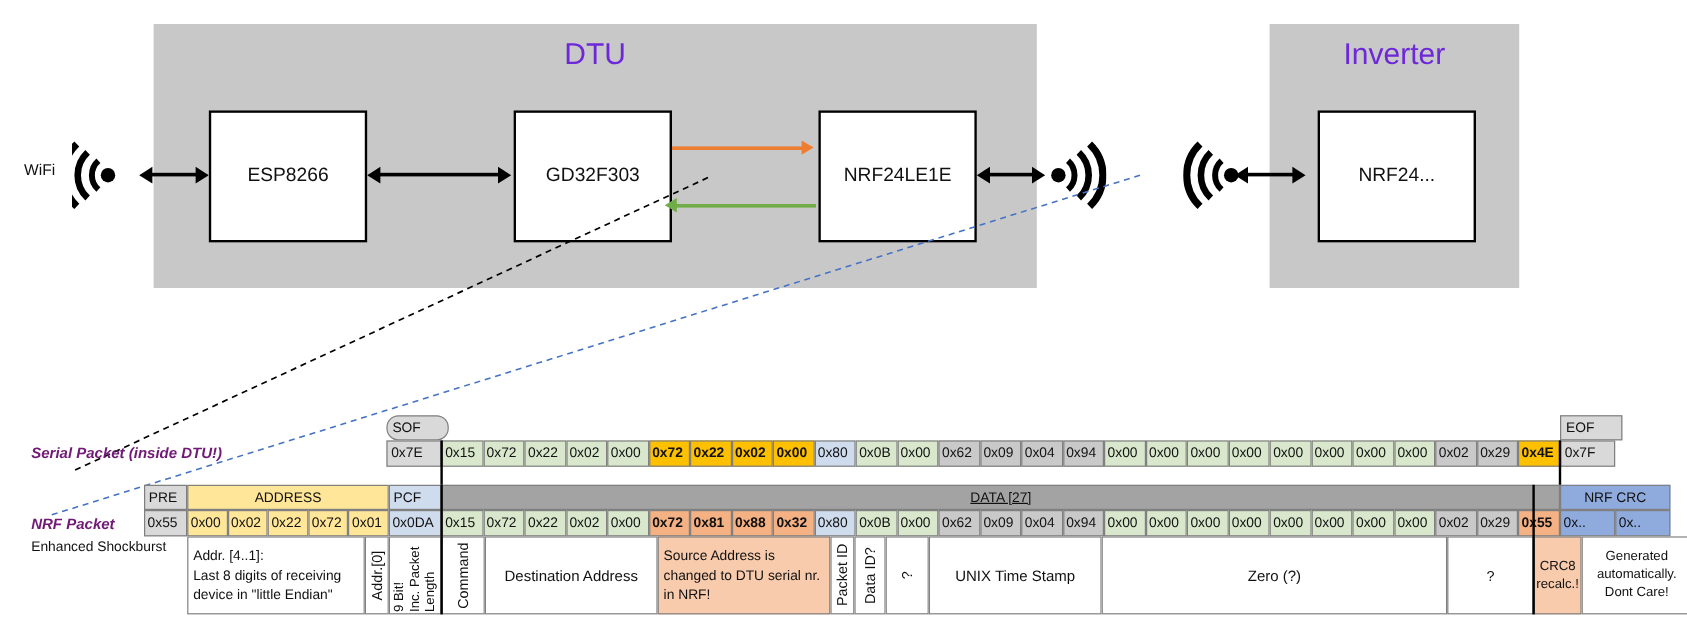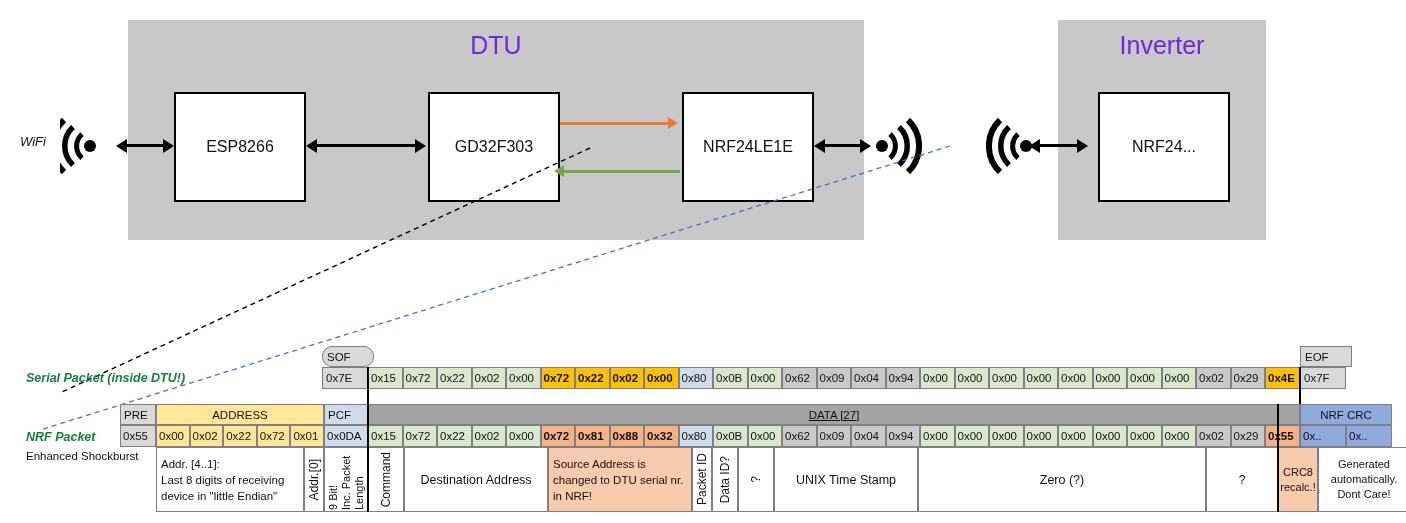--- a/index.html
+++ b/index.html
@@ -76,7 +76,7 @@
     <div class="enclosure-title">Inverter</div>
   </div>
 
-  <div class="wifi-label" style="left:20px;top:134px;font-style:italic;">WiFi</div>
+  <div class="wifi-label" style="left:20px;top:134px;">WiFi</div>
   <svg class="ant" style="left:60px;top:116px;" width="56" height="60" viewBox="0 0 56 60">
     <path d="M30 30 m-2 0 a2 2 0 1 0 4 0 a2 2 0 1 0 -4 0" fill="#000"></path>
     <circle cx="30" cy="30" r="6" fill="#000"></circle>

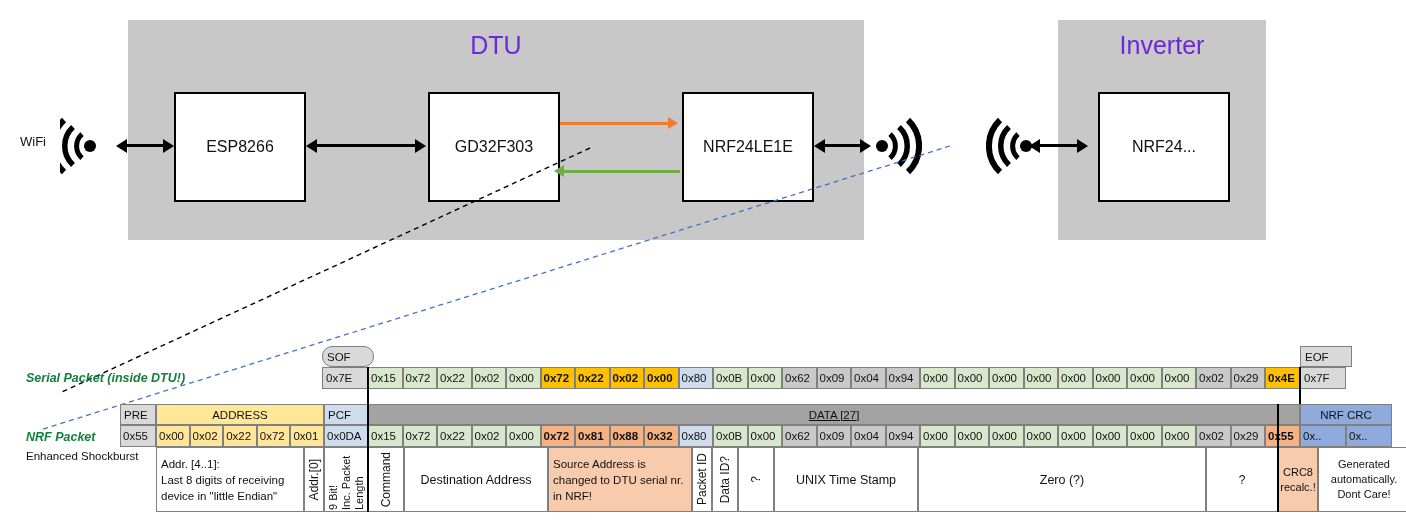--- a/index.html
+++ b/index.html
@@ -35,7 +35,7 @@
   
   #packets{position:absolute;left:0;top:340px;width:1406px;height:183px;}
   .rowlabel{position:absolute;font-size:12.5px;font-style:italic;font-weight:bold;
-       color:#15803d;white-space:nowrap;}
+       color:#701a75;white-space:nowrap;}
   .sublabel{position:absolute;font-size:11.5px;color:#111;white-space:nowrap;
        font-style:normal;font-weight:normal;}
 

